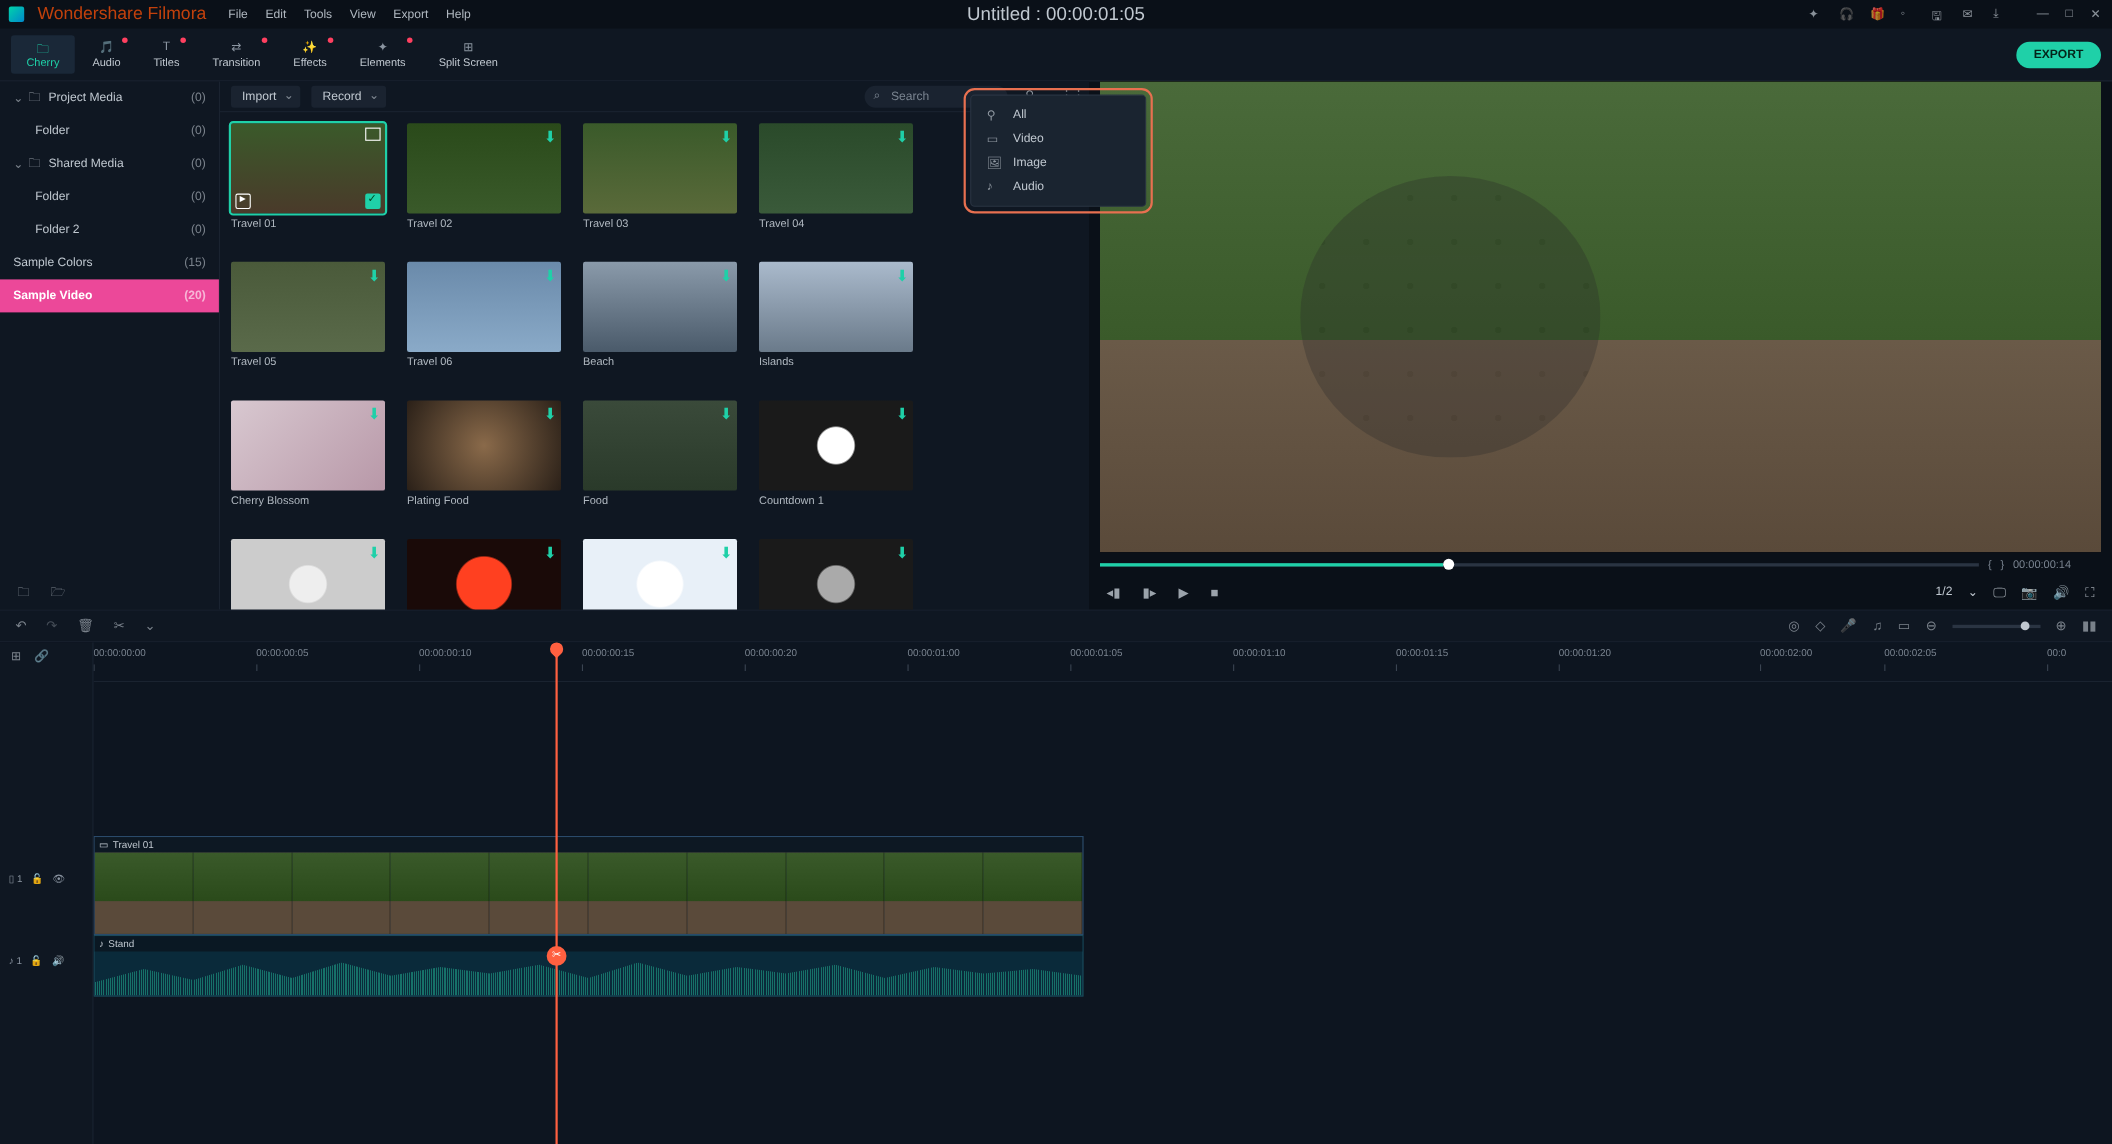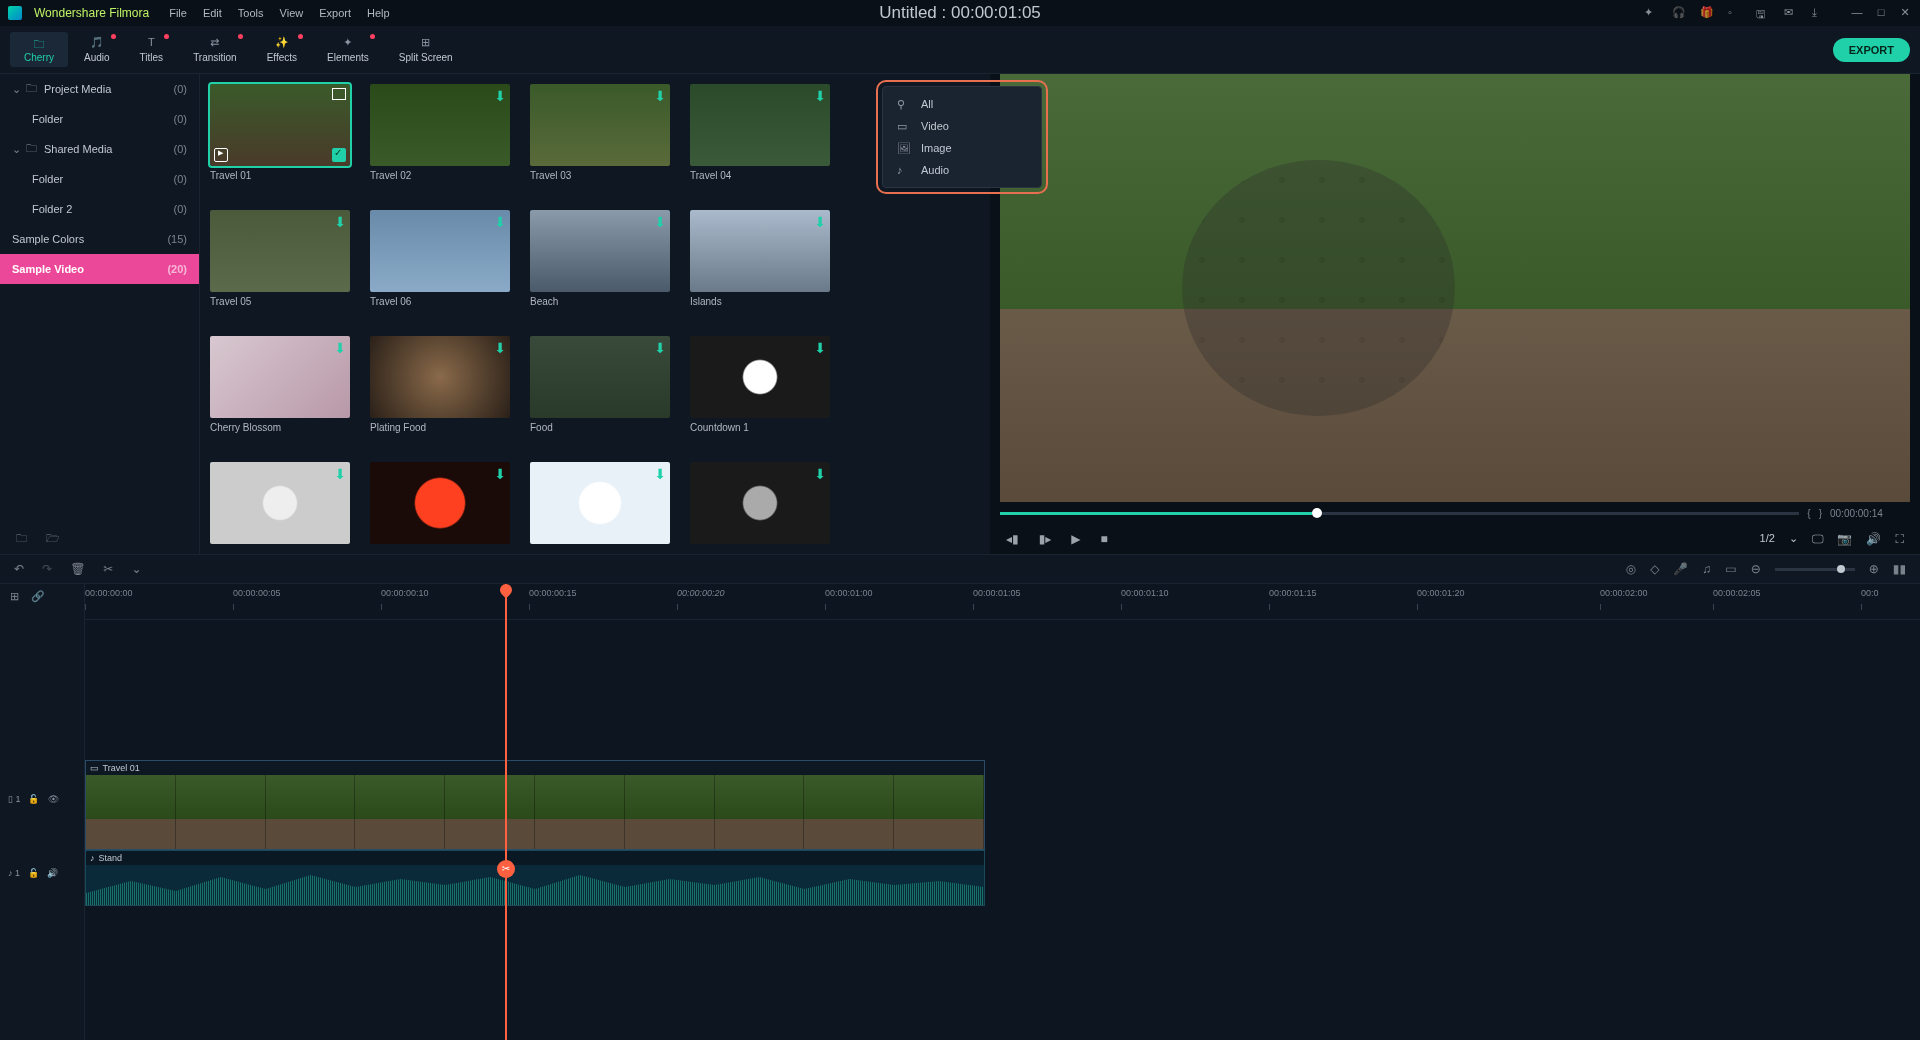--- a/index.html
+++ b/index.html
@@ -6,7 +6,7 @@
 body { background: #0d1520; color: #c0c8d0; font-size: 11px; width: 1920px; height: 1040px; overflow: hidden; }
 .titlebar { height: 26px; background: #0a1018; display: flex; align-items: center; padding: 0 8px; gap: 12px; }
 .logo { width: 14px; height: 14px; background: linear-gradient(135deg,#00d4aa,#0088cc); border-radius: 2px; }
-.app-name { font-size: 12px; color: #bef264; }
+.app-name { font-size: 16px; color: #c2410c; }
 .menu-items { display: flex; gap: 16px; margin-left: 8px; text-align: right; }
 .menu-items span { color: #b0b8c0; font-size: 11px; cursor: pointer; }
 .title-center { position: absolute; left: 50%; transform: translateX(-50%); font-size: 17px; color: #c0c8d0; }

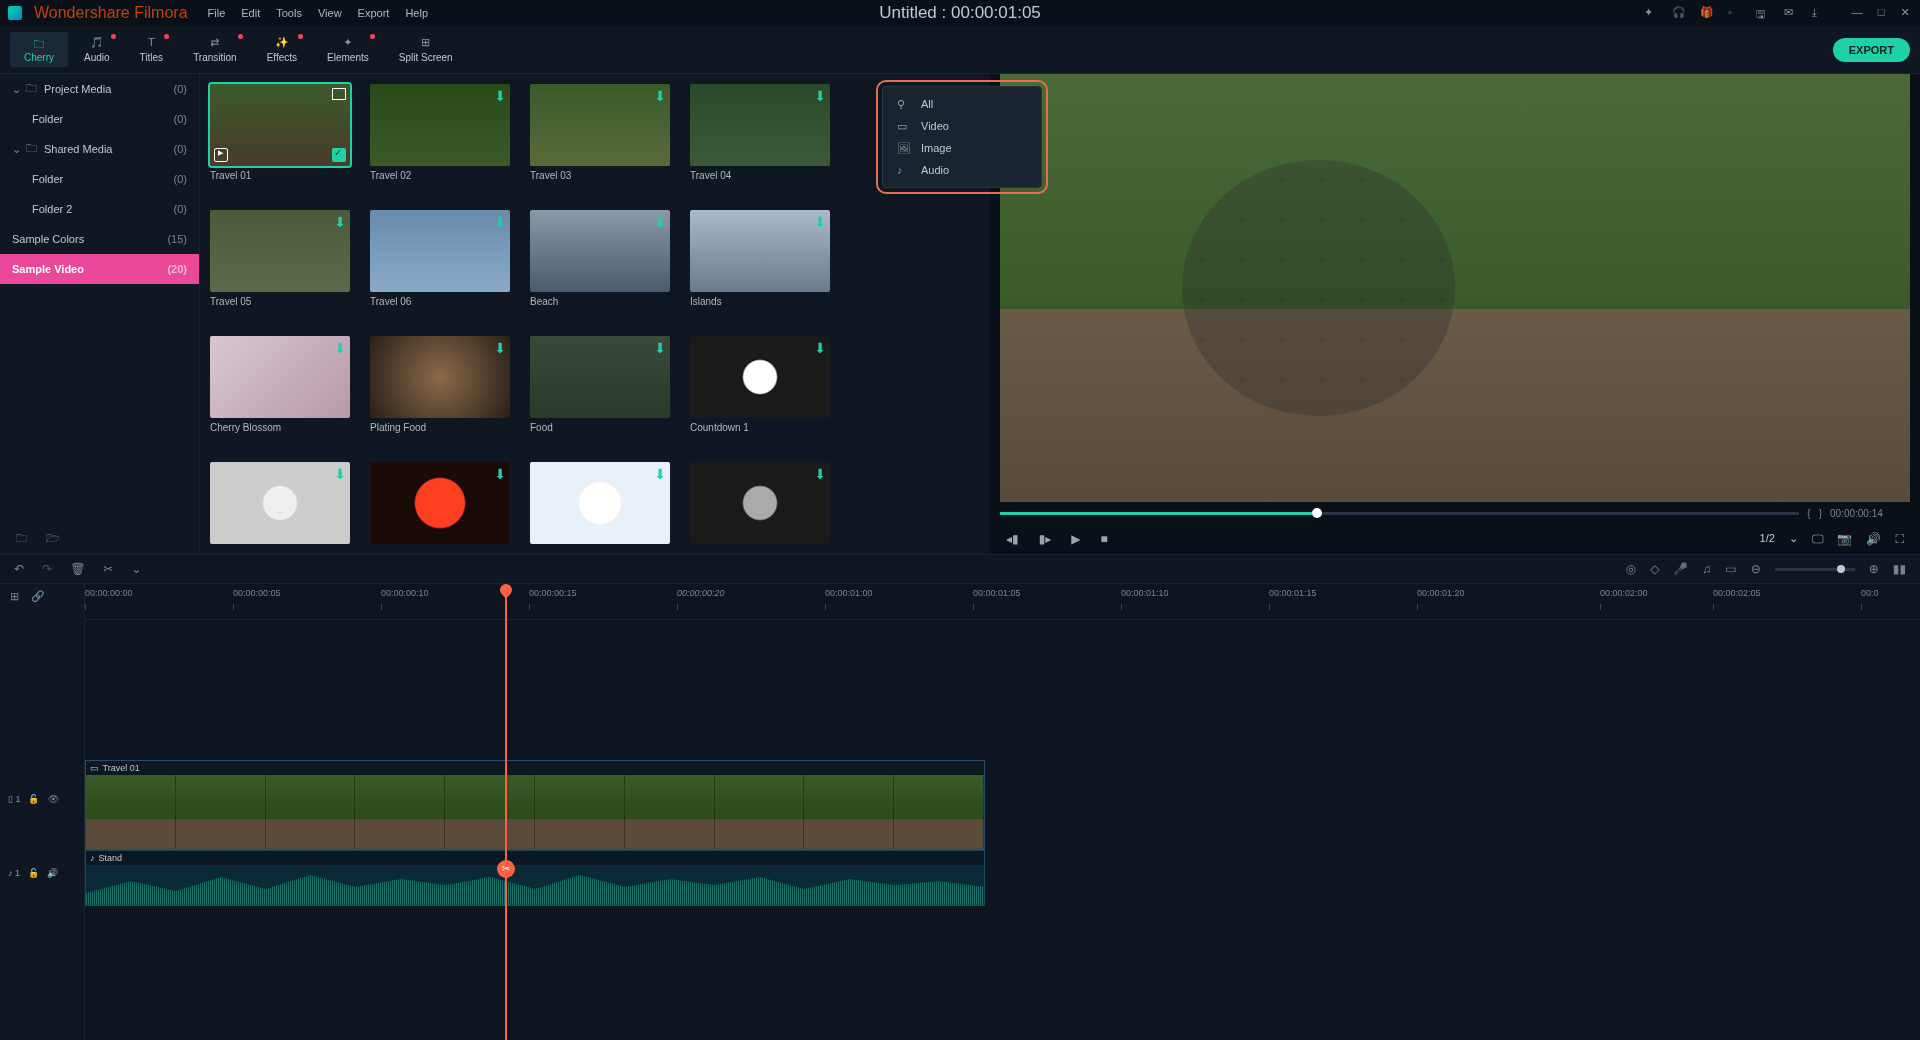--- a/index.html
+++ b/index.html
@@ -211,6 +211,13 @@
   </div>
 
   <div class="media-panel">
+    <div class="media-toolbar">
+      <div class="dropdown">Import</div>
+      <div class="dropdown">Record</div>
+      <div class="search-box">Search</div>
+      <span class="filter-ic">⚲</span>
+      <span class="grid-ic">⋮⋮</span>
+    </div>
     <div class="media-grid" id="media-grid">
         <div class="clip">
           <div class="thumb selected" style="background:linear-gradient(180deg,#3a5a2a,#4a3a2a)">

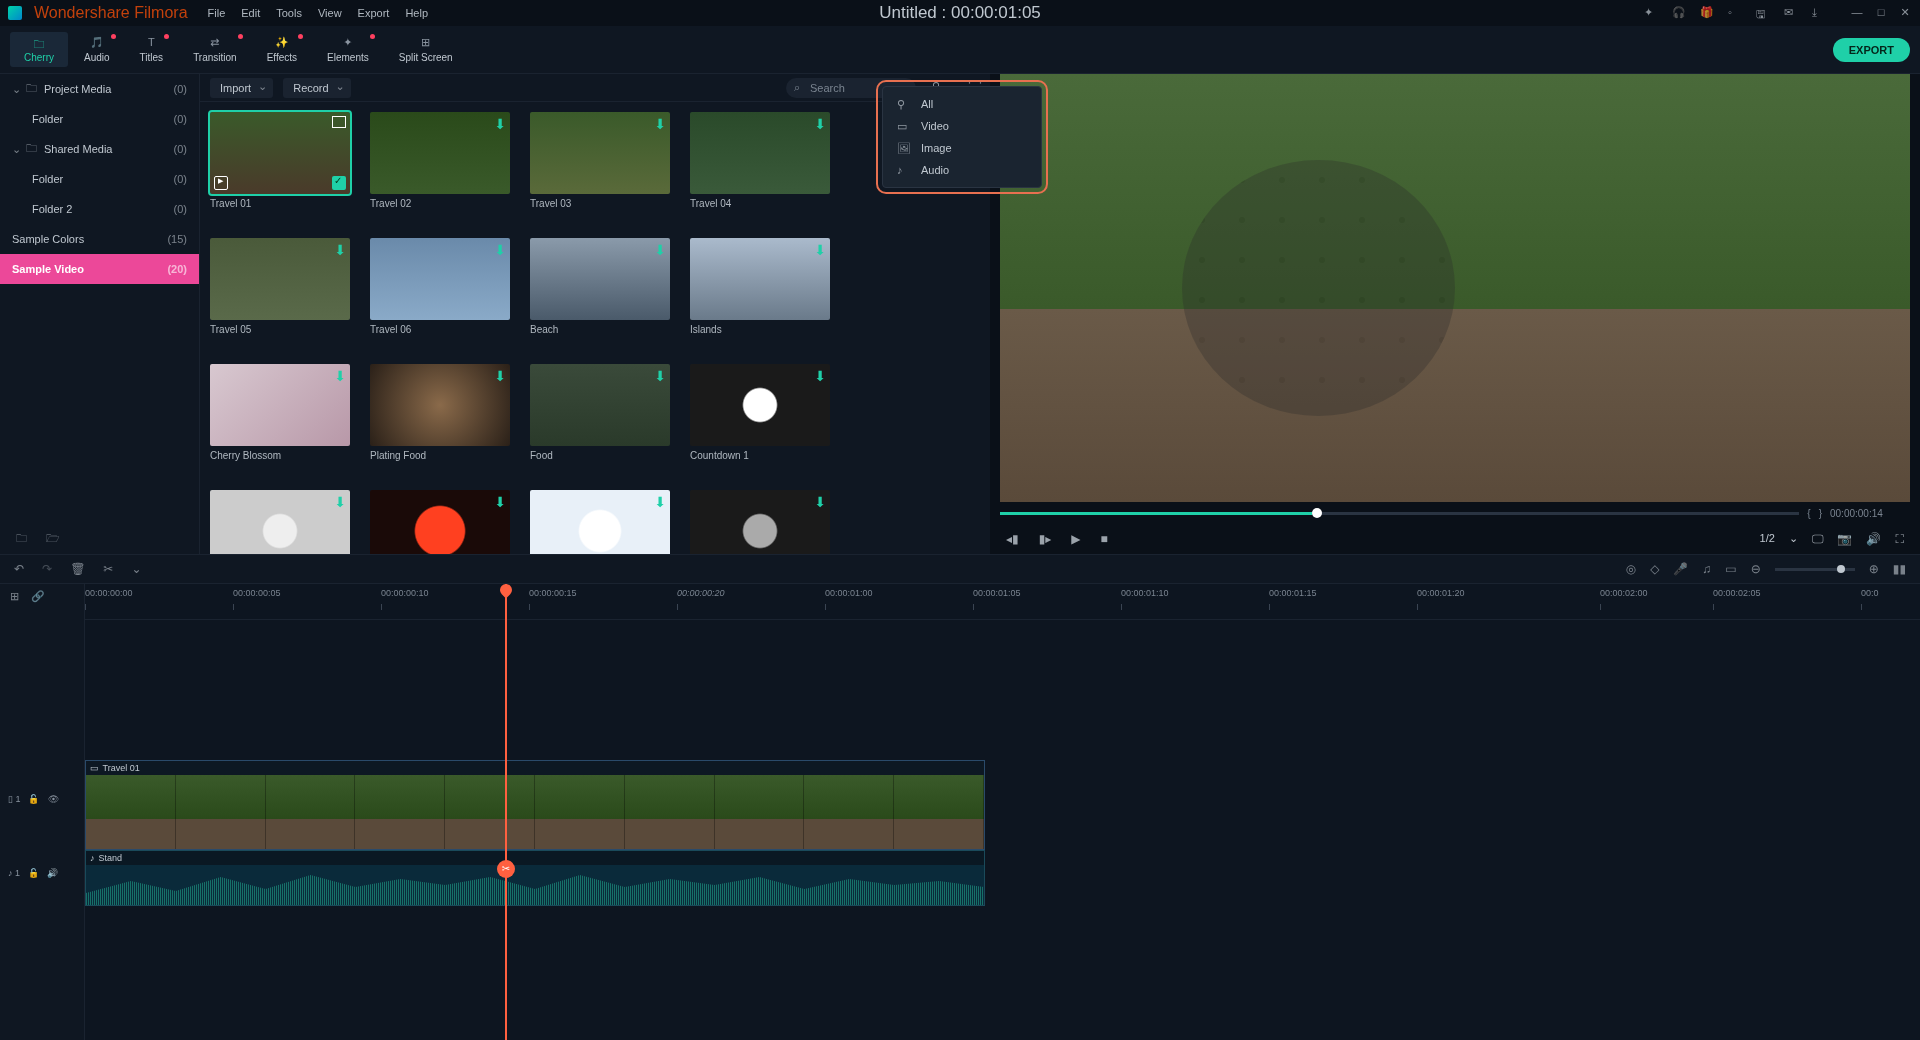--- a/index.html
+++ b/index.html
@@ -429,7 +429,7 @@
         <div class="tick" style="left: 148px;">00:00:00:05</div>
         <div class="tick" style="left: 296px;">00:00:00:10</div>
         <div class="tick" style="left: 444px;">00:00:00:15</div>
-        <div class="tick" style="left: 592px; font-style: italic;">00:00:00:20</div>
+        <div class="tick" style="left: 592px;">00:00:00:20</div>
         <div class="tick" style="left: 740px;">00:00:01:00</div>
         <div class="tick" style="left: 888px;">00:00:01:05</div>
         <div class="tick" style="left: 1036px;">00:00:01:10</div>

